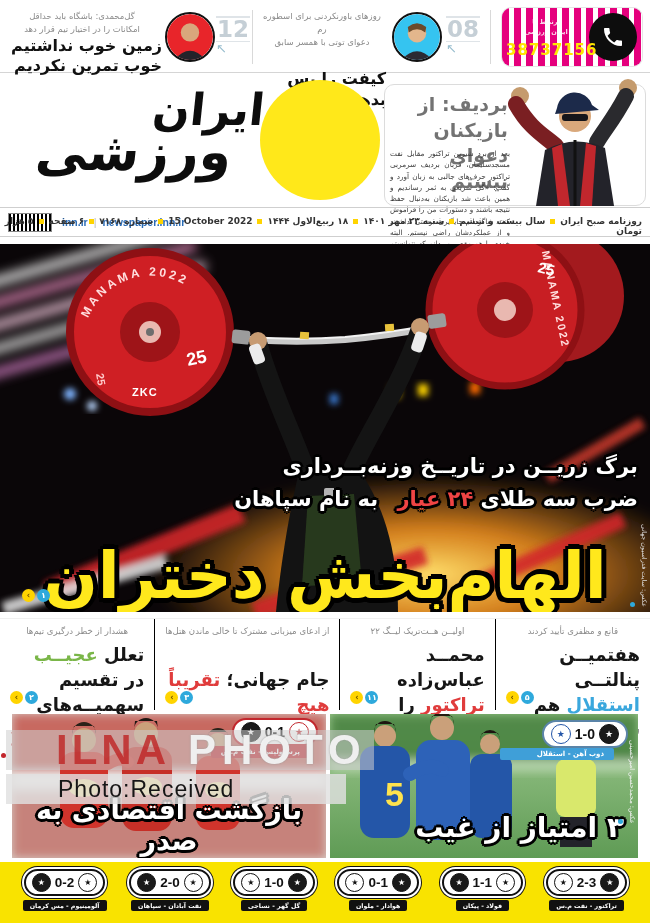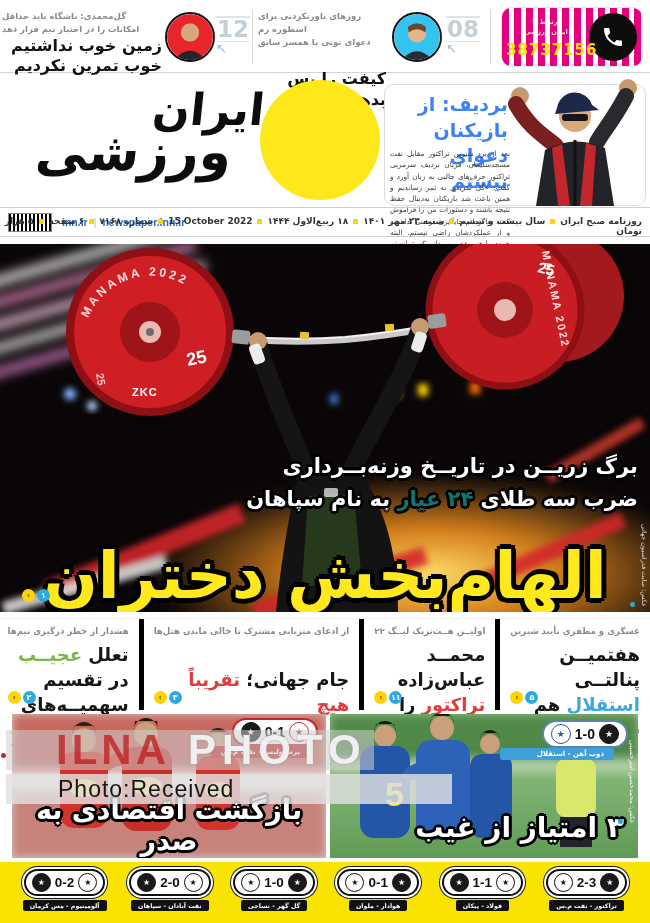--- a/index.html
+++ b/index.html
@@ -11,7 +11,7 @@
   .ltr{direction:ltr;}
 
   
-  .kicker{font-size:8.5px;color:#8a8a8a;font-weight:bold;line-height:1.5;text-align:left;}
+  .kicker{font-size:8.5px;color:#8a8a8a;font-weight:normal;line-height:1.5;text-align:center;}
   .h-title{font-size:16px;font-weight:900;color:#111;line-height:1.3;text-align:right;letter-spacing:-0.3px;}
   .avatar{width:50px;height:50px;border-radius:50%;overflow:hidden;border:2px solid #111;}
   .pagebox{width:34px;text-align:center;}

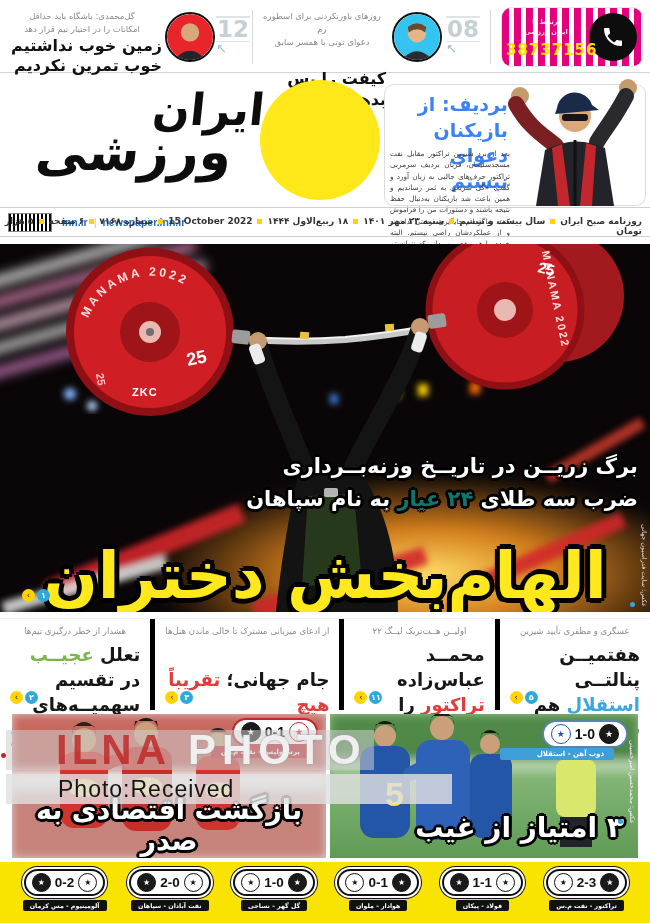--- a/index.html
+++ b/index.html
@@ -32,7 +32,7 @@
   .logo-text{left:60px;top:88px;width:202px;text-align:right;transform:skewX(-6deg);color:#0d0d0d;}
   .logo-l1{font-size:44px;font-weight:900;line-height:1;letter-spacing:-2px;}
   .logo-l2{font-size:52px;font-weight:900;line-height:1;margin-top:-6px;margin-right:28px;letter-spacing:-2px;}
-  .coach-title{right:148px;left:392px;top:92px;text-align:right;font-size:19px;font-weight:900;color:#3b82f6;line-height:1.35;}
+  .coach-title{right:148px;left:392px;top:92px;text-align:right;font-size:19px;font-weight:900;color:#737373;line-height:1.35;}
   .coach-body{left:390px;top:148px;width:120px;font-size:7.3px;color:#3a3a3a;text-align:justify;line-height:1.55;}
 
   

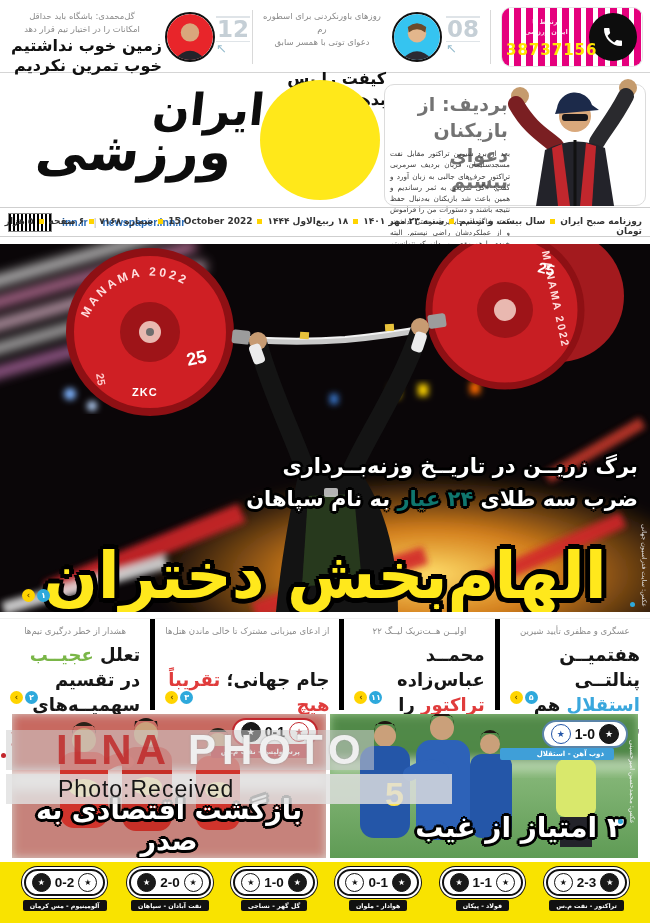--- a/index.html
+++ b/index.html
@@ -49,7 +49,7 @@
   .outline-w{color:#fff;text-shadow:-2px -2px 0 #000,2px -2px 0 #000,-2px 2px 0 #000,2px 2px 0 #000,-3px 0 0 #000,3px 0 0 #000,0 -3px 0 #000,0 3px 0 #000;}
   .outline-y{color:#ffe81c;text-shadow:-3px -3px 0 #000,3px -3px 0 #000,-3px 3px 0 #000,3px 3px 0 #000,-5px 0 0 #000,5px 0 0 #000,0 -5px 0 #000,0 5px 0 #000,-4px 4px 0 #000,4px -4px 0 #000;}
   .overlines{position:absolute;right:12px;top:206px;text-align:right;font-weight:900;font-size:21px;line-height:1.55;}
-  .gold{color:#0f766e;text-shadow:-2px -2px 0 #000,2px -2px 0 #000,-2px 2px 0 #000,2px 2px 0 #000,-3px 0 0 #000,3px 0 0 #000,0 -3px 0 #000,0 3px 0 #000;}
+  .gold{color:#ef4444;text-shadow:-2px -2px 0 #000,2px -2px 0 #000,-2px 2px 0 #000,2px 2px 0 #000,-3px 0 0 #000,3px 0 0 #000,0 -3px 0 #000,0 3px 0 #000;margin-left:12px;}
   .bigheadline{position:absolute;left:0;right:0;bottom:2px;text-align:center;font-size:64px;font-weight:900;line-height:1.05;letter-spacing:-1px;}
   .photo-badges{position:absolute;left:22px;bottom:10px;direction:ltr;display:flex;gap:2px;}
   .badge{width:13px;height:13px;border-radius:50%;display:flex;align-items:center;justify-content:center;font-size:8px;font-weight:bold;}

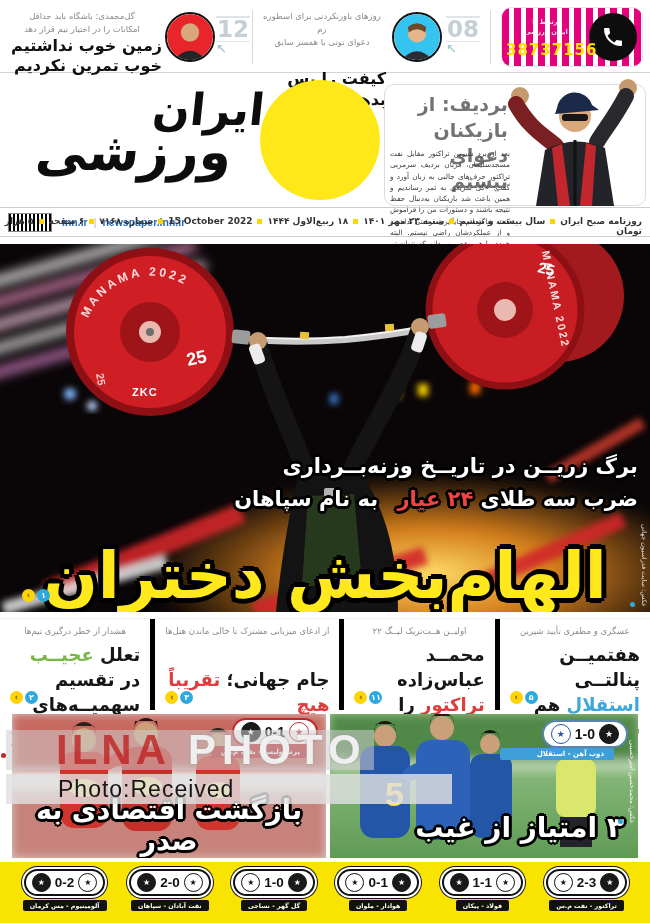--- a/index.html
+++ b/index.html
@@ -61,7 +61,7 @@
 
   
   .cols{left:0;top:618px;width:650px;height:92px;display:flex;direction:rtl;border-top:1px solid #f0f0f0;}
-  .col{flex:1;padding:6px 10px 0 10px;border-left:5px solid #000000;position:relative;}
+  .col{flex:1;padding:6px 10px 0 10px;border-left:1px solid #000000;position:relative;}
   .col:last-child{border-left:none;}
   .col .kicker{font-size:8.6px;margin-bottom:4px;white-space:nowrap;overflow:hidden;}
   .col-h{font-size:18px;font-weight:900;color:#161616;line-height:1.4;text-align:right;letter-spacing:-0.3px;}

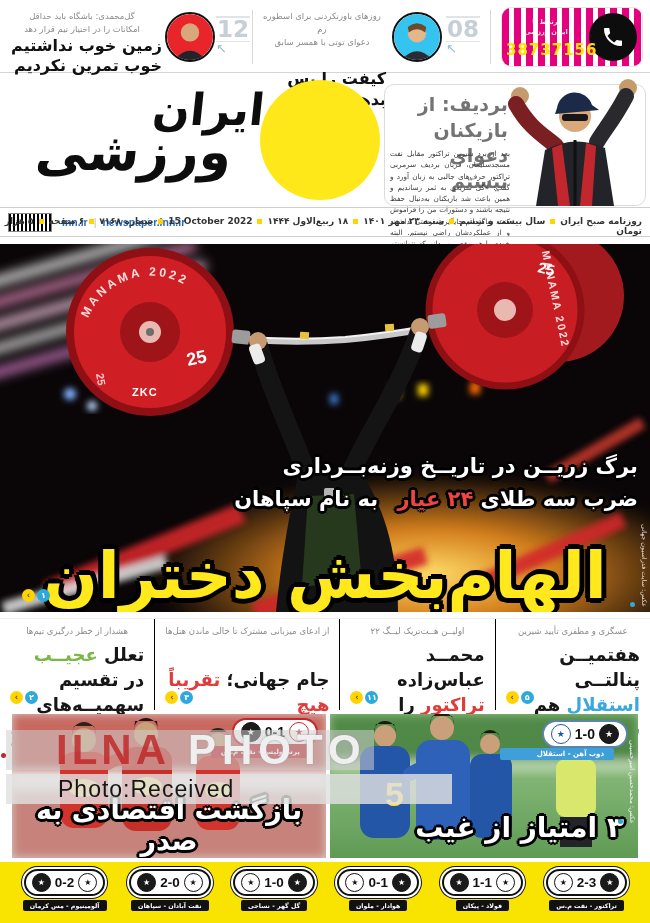--- a/index.html
+++ b/index.html
@@ -323,7 +323,7 @@
 
   <div class="abs cols">
     <div class="col">
-      <div class="kicker">عسگری و مظفری تأیید شیرین</div>
+      <div class="kicker">قانع و مظفری تأیید کردند</div>
       <div class="col-h">
         <span>هفتمیــن پنالتــی</span><br>
         <span class="acc-blue">استقلال</span> <span>هم سوخــت</span>

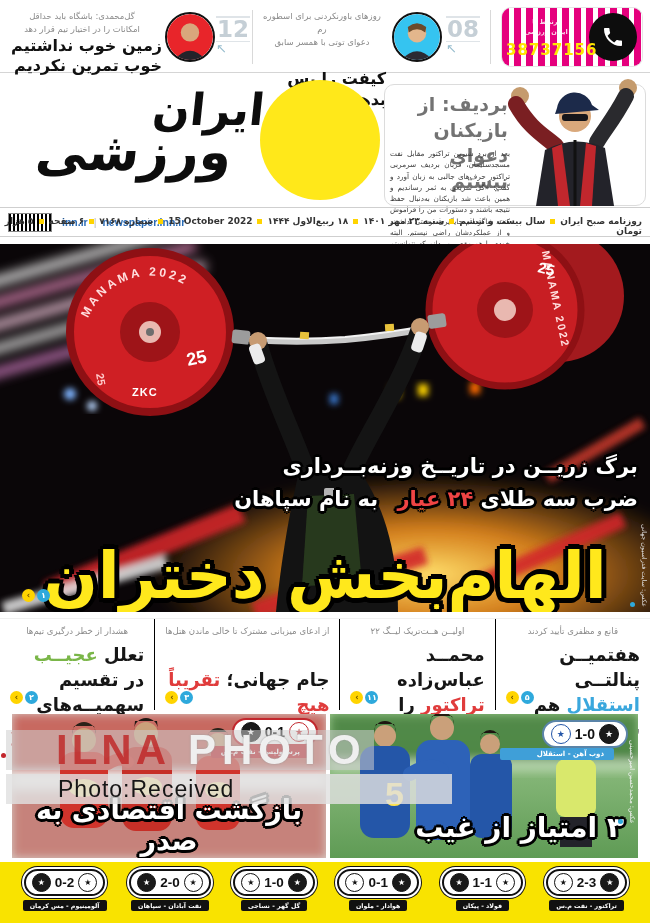--- a/index.html
+++ b/index.html
@@ -86,7 +86,7 @@
   .wm-band1{position:absolute;left:6px;top:16px;width:368px;height:40px;background:rgba(205,205,205,.55);display:flex;align-items:center;gap:18px;padding-left:50px;font-family:"Liberation Sans",sans-serif;}
   .wm-ilna{font-size:42px;font-weight:900;color:rgba(190,35,35,.8);letter-spacing:4px;}
   .wm-photo{font-size:42px;font-weight:900;color:rgba(248,248,248,.9);letter-spacing:6px;text-shadow:0 0 2px #999;}
-  .wm-band2{position:absolute;left:6px;top:60px;width:446px;height:30px;background:rgba(225,225,225,.82);display:flex;align-items:center;padding-left:52px;font-family:"Liberation Sans",sans-serif;}
+  .wm-band2{position:absolute;left:6px;top:60px;width:340px;height:30px;background:rgba(225,225,225,.82);display:flex;align-items:center;padding-left:52px;font-family:"Liberation Sans",sans-serif;}
   .wm-recv{font-size:23px;color:#161616;letter-spacing:1px;}
   .lcredit{position:absolute;left:1px;top:4px;height:120px;color:#c2272d;}
   .rcredit{position:absolute;right:2px;top:26px;height:110px;color:#f2f2f2;}

